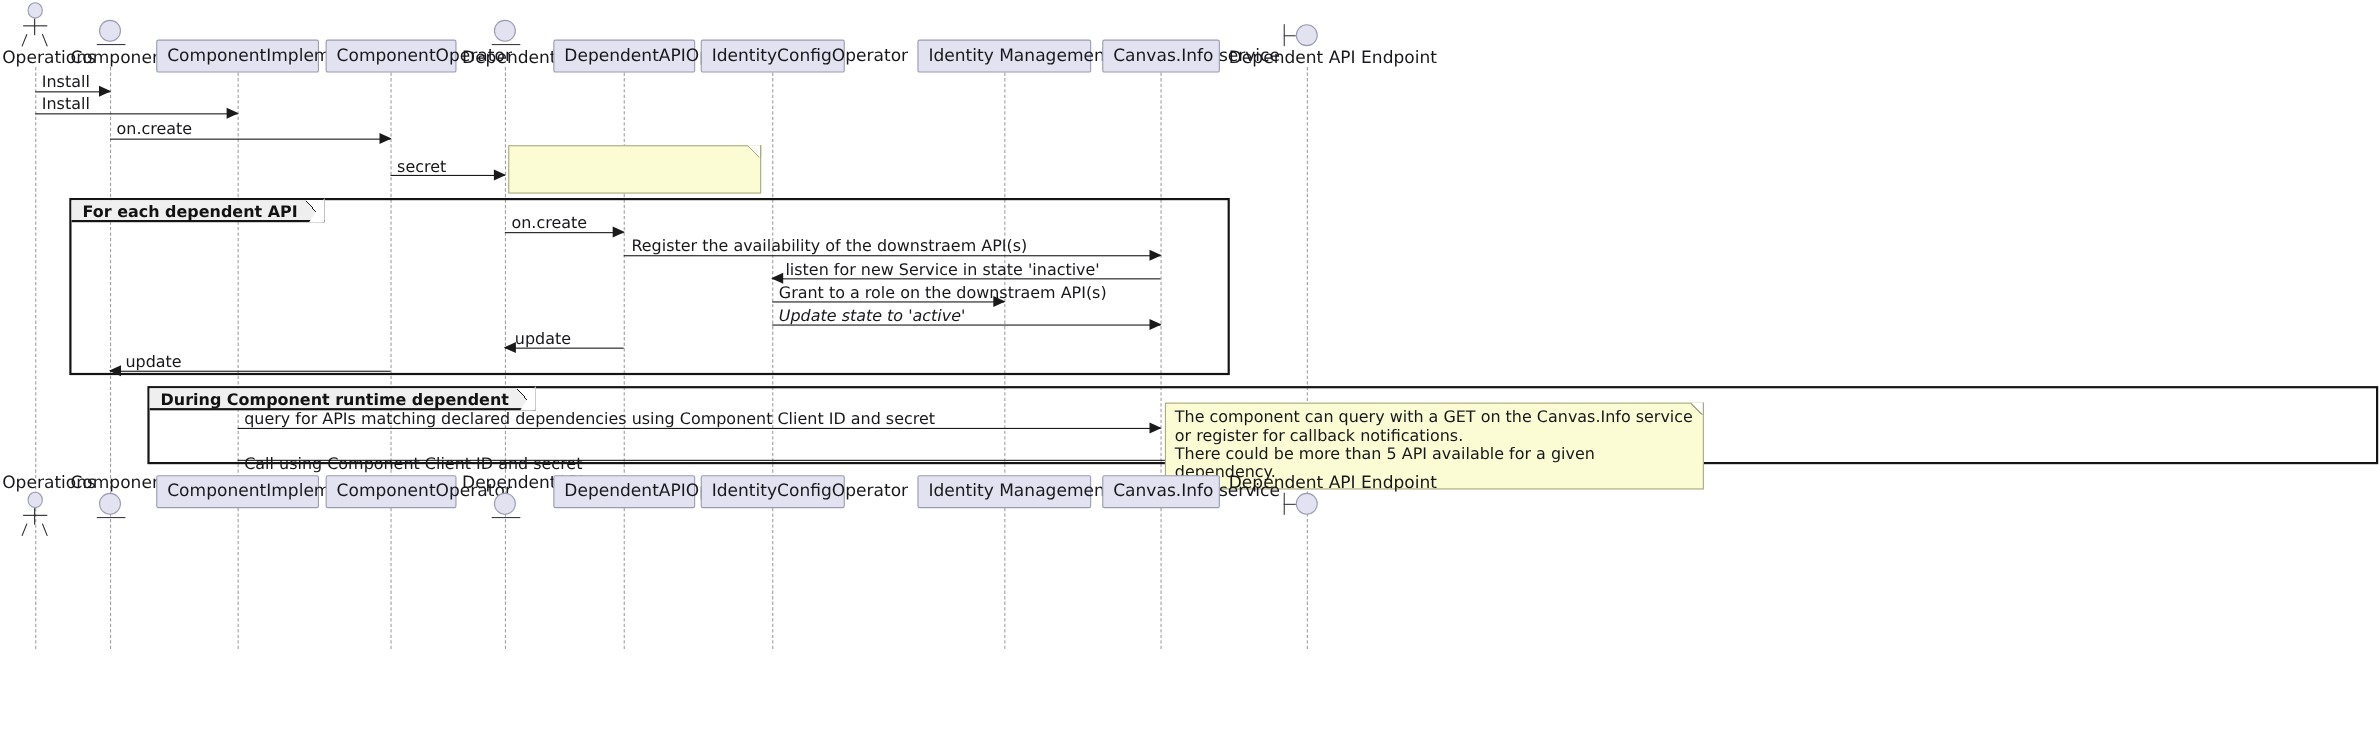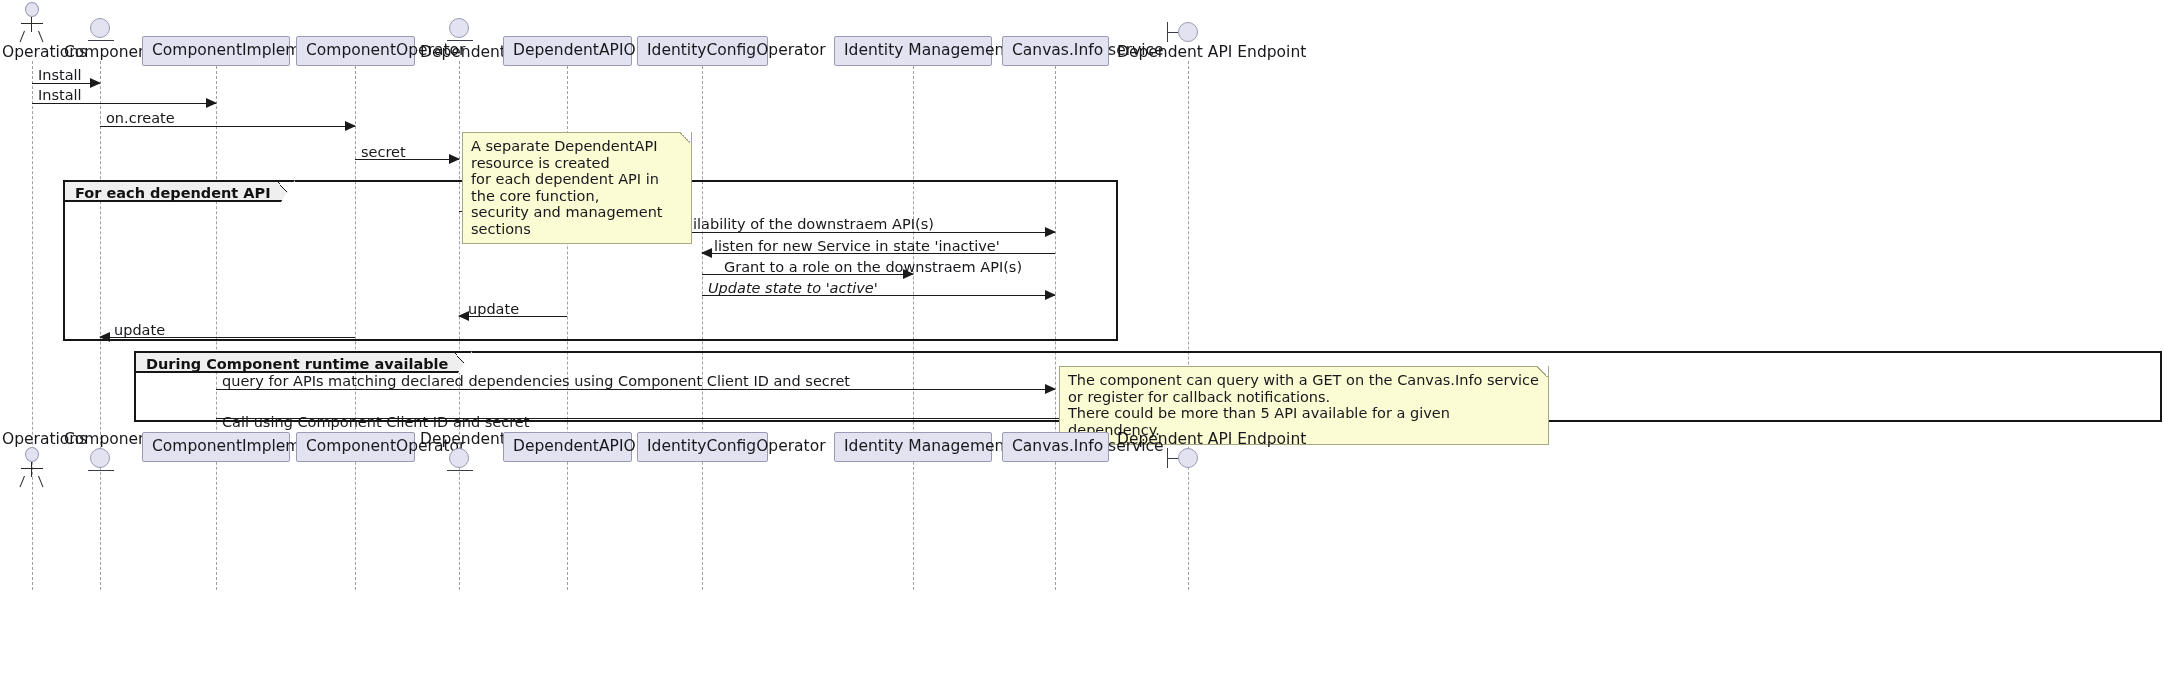--- a/index.html
+++ b/index.html
@@ -217,9 +217,7 @@
     </div>
 
   <div id="notes">
-      <div class="note" style="left: 462px; top: 132px; width: 230px; min-height: 44px;"><span>A separate DependentAPI resource is created
-for each dependent API in the core function,
-security and management sections</span><span class="fold"></span></div>
+      <div class="note" style="left: 462px; top: 132px; width: 230px; min-height: 44px;"><span class="fold"></span></div>
       <div class="note" style="left: 1059px; top: 366px; width: 490px; min-height: 32px;"><span>The component can query with a GET on the Canvas.Info service or register for callback notifications.
 There could be more than 5 API available for a given dependency.</span><span class="fold"></span></div>
     </div>

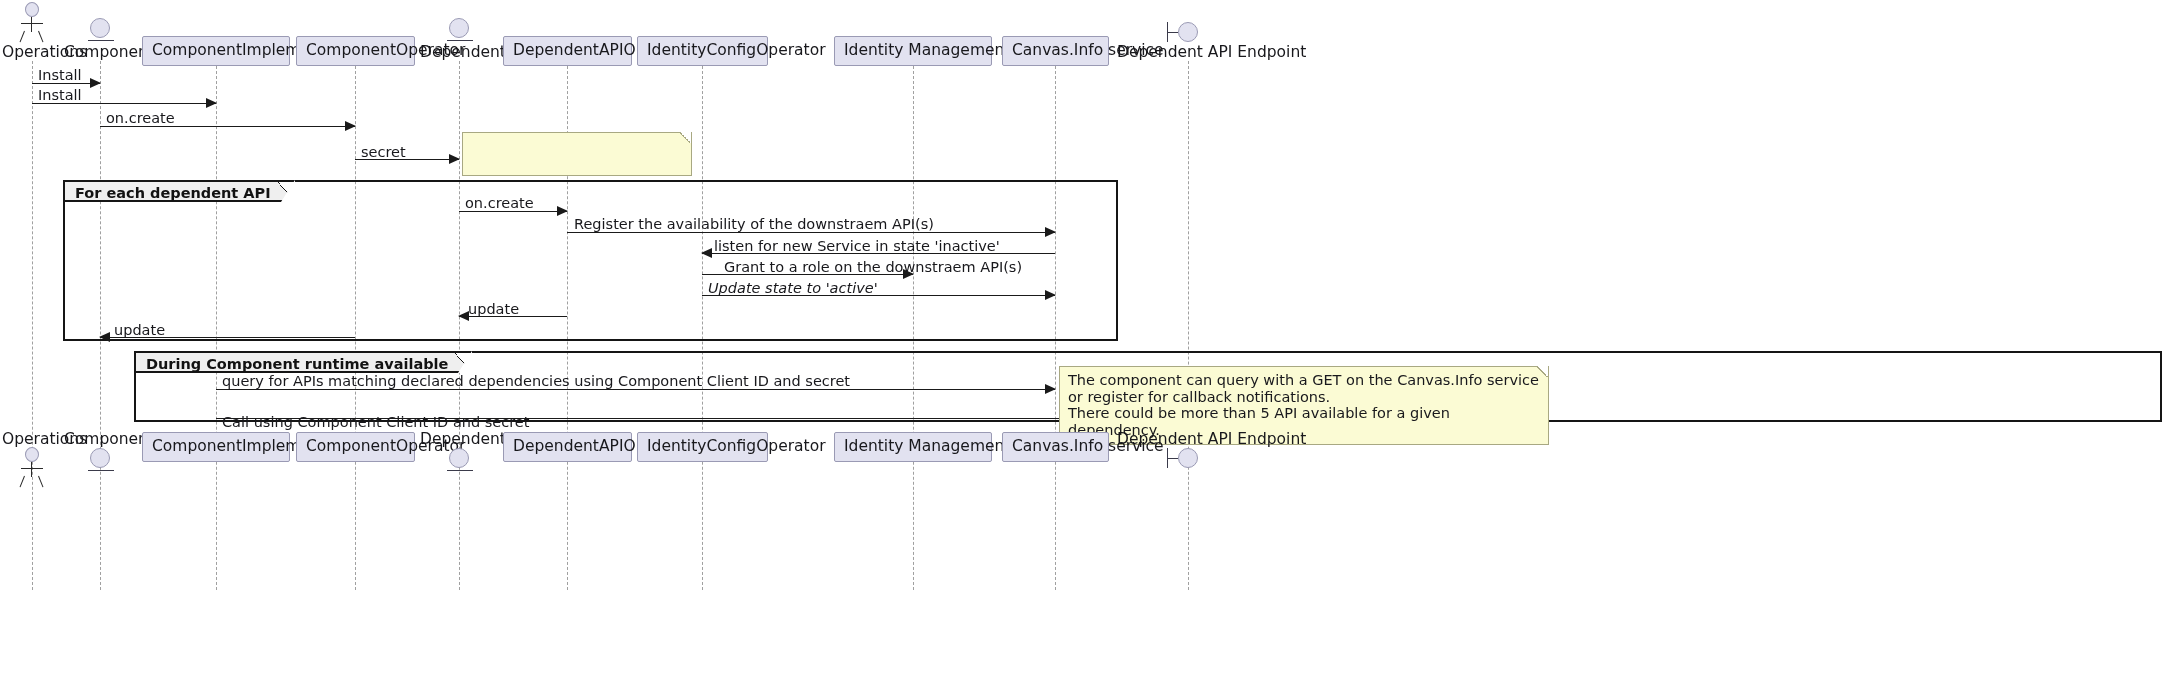--- a/index.html
+++ b/index.html
@@ -193,7 +193,7 @@
       <div class="msg r" style="left: 702px; width: 211px; top: 274px;">
         <div class="ah"></div>
       </div>
-      <div class="mlabel" style="left: 708px; top: 260px; margin-left: 16px;">Grant to a role on the downstraem API(s)</div>
+      <div class="mlabel" style="left: 708px; top: 260px;">Grant to a role on the downstraem API(s)</div>
       <div class="msg r" style="left: 702px; width: 353px; top: 295px;">
         <div class="ah"></div>
       </div>

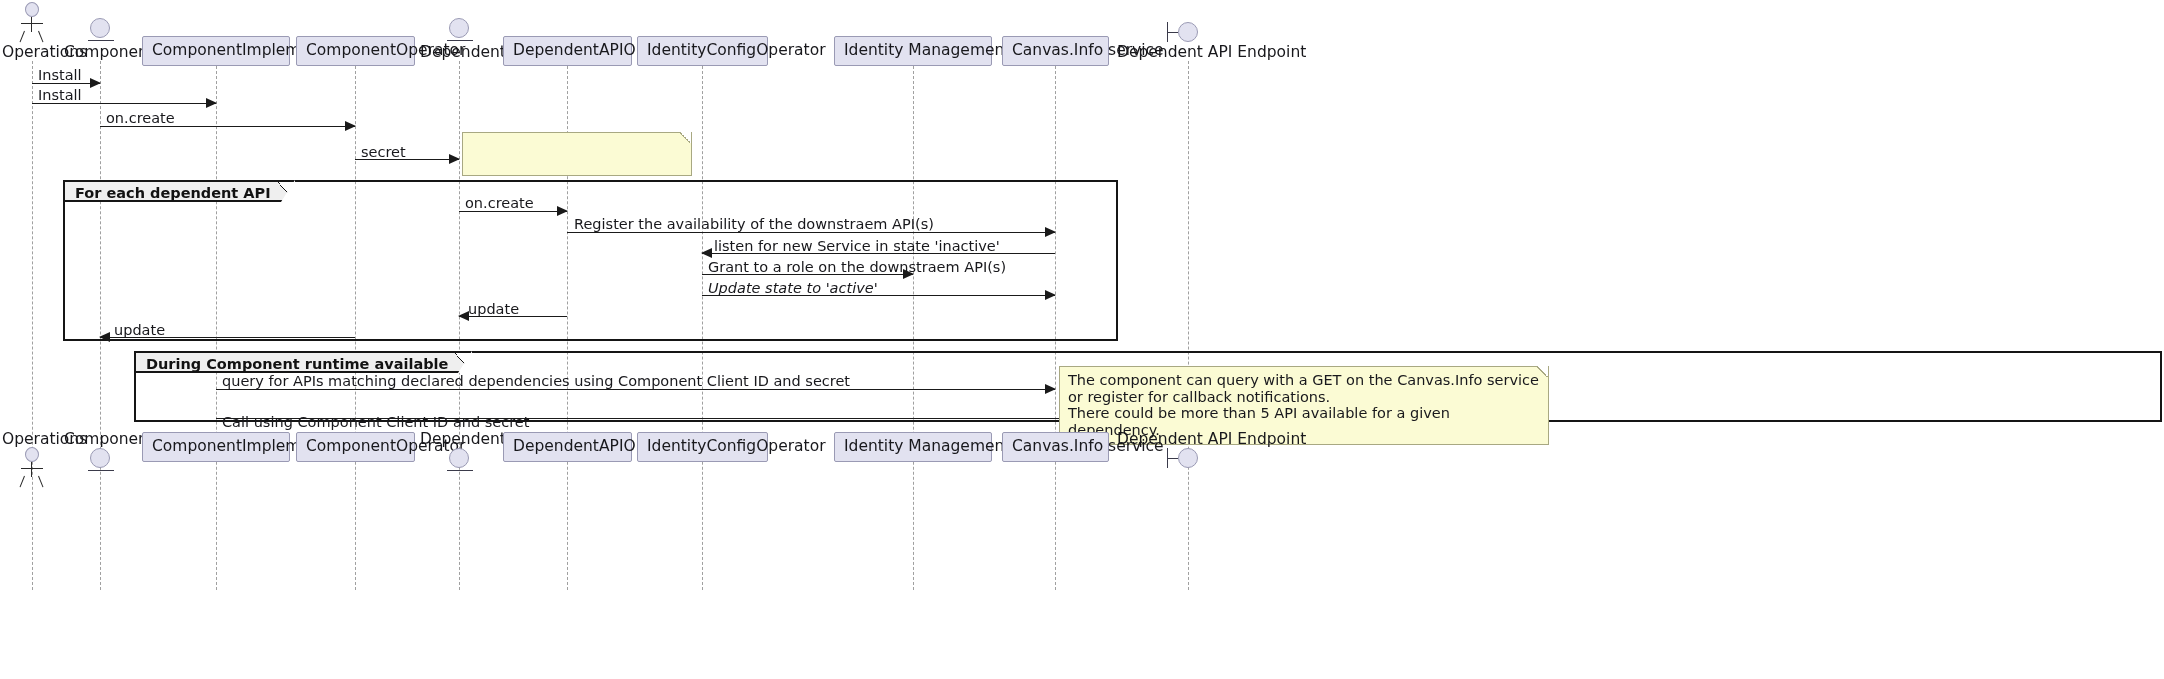--- a/index.html
+++ b/index.html
@@ -158,7 +158,7 @@
       <div class="frag" style="left: 63px; top: 180px; width: 1055px; height: 161px;"></div>
       <div class="fragtab" style="left: 65px; top: 182px; height: 20px;"><span>For each dependent API</span><span class="corner"></span></div>
       <div class="frag" style="left: 134px; top: 351px; width: 2028px; height: 71px;"></div>
-      <div class="fragtab" style="left: 136px; top: 353px; height: 20px;"><span>During Component runtime available</span><span class="corner"></span></div>
+      <div class="fragtab" style="left: 136px; top: 353px; height: 20px;"><span>During Component runtime dependent</span><span class="corner"></span></div>
     </div>
 
   <div id="messages">

